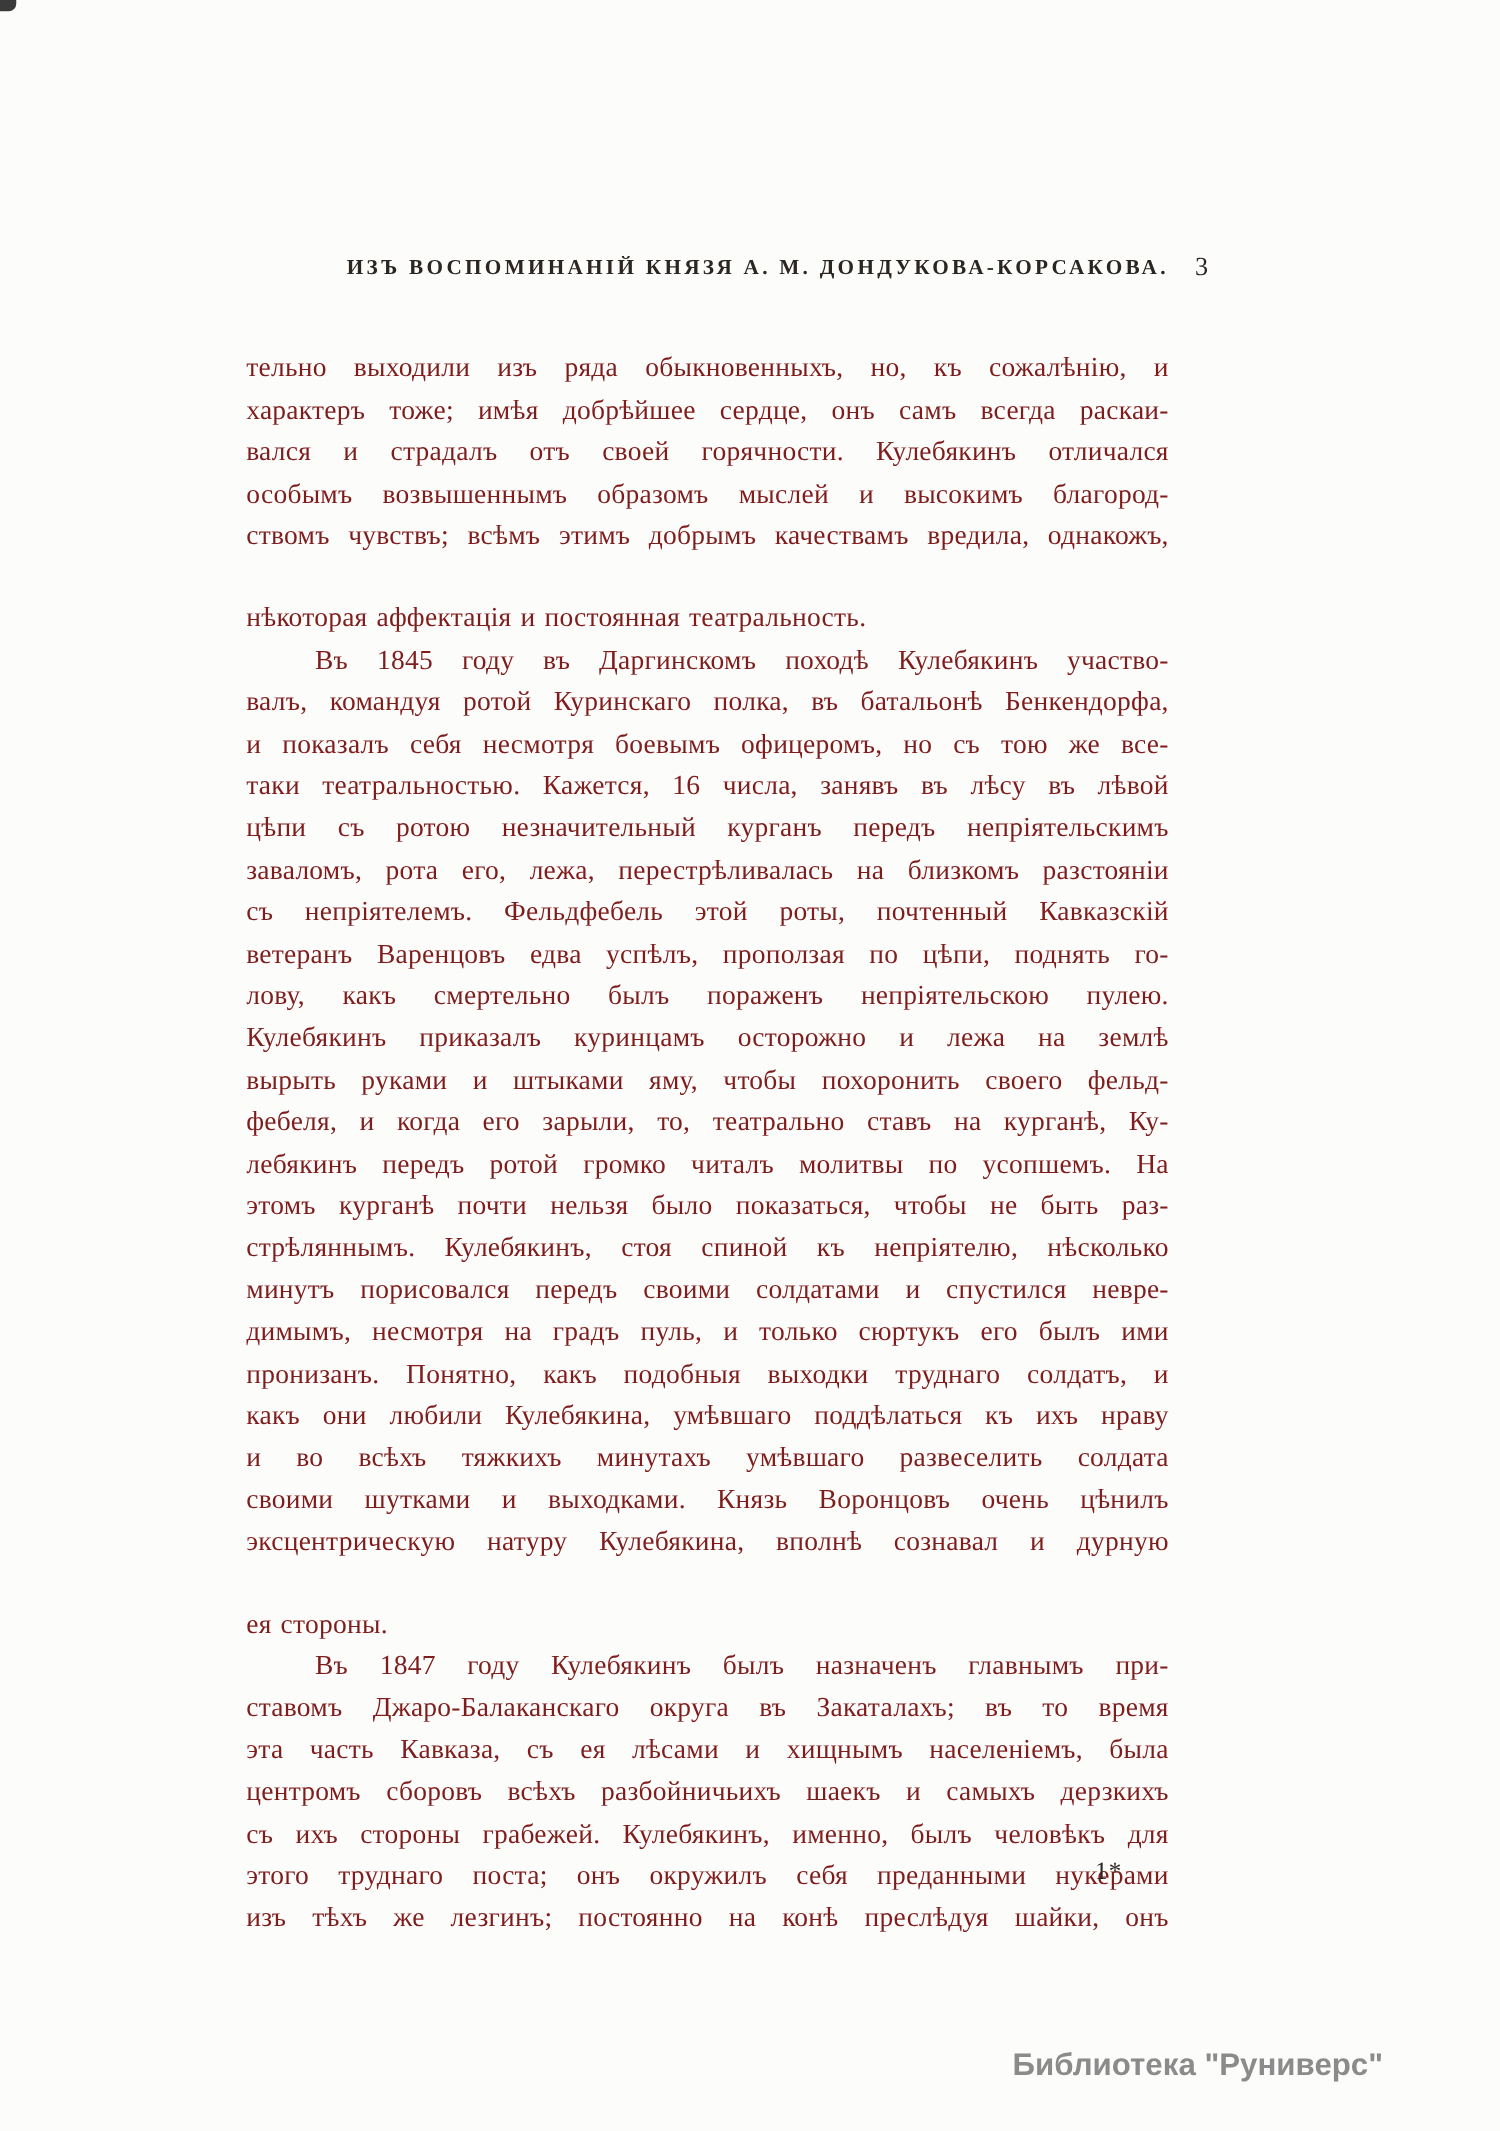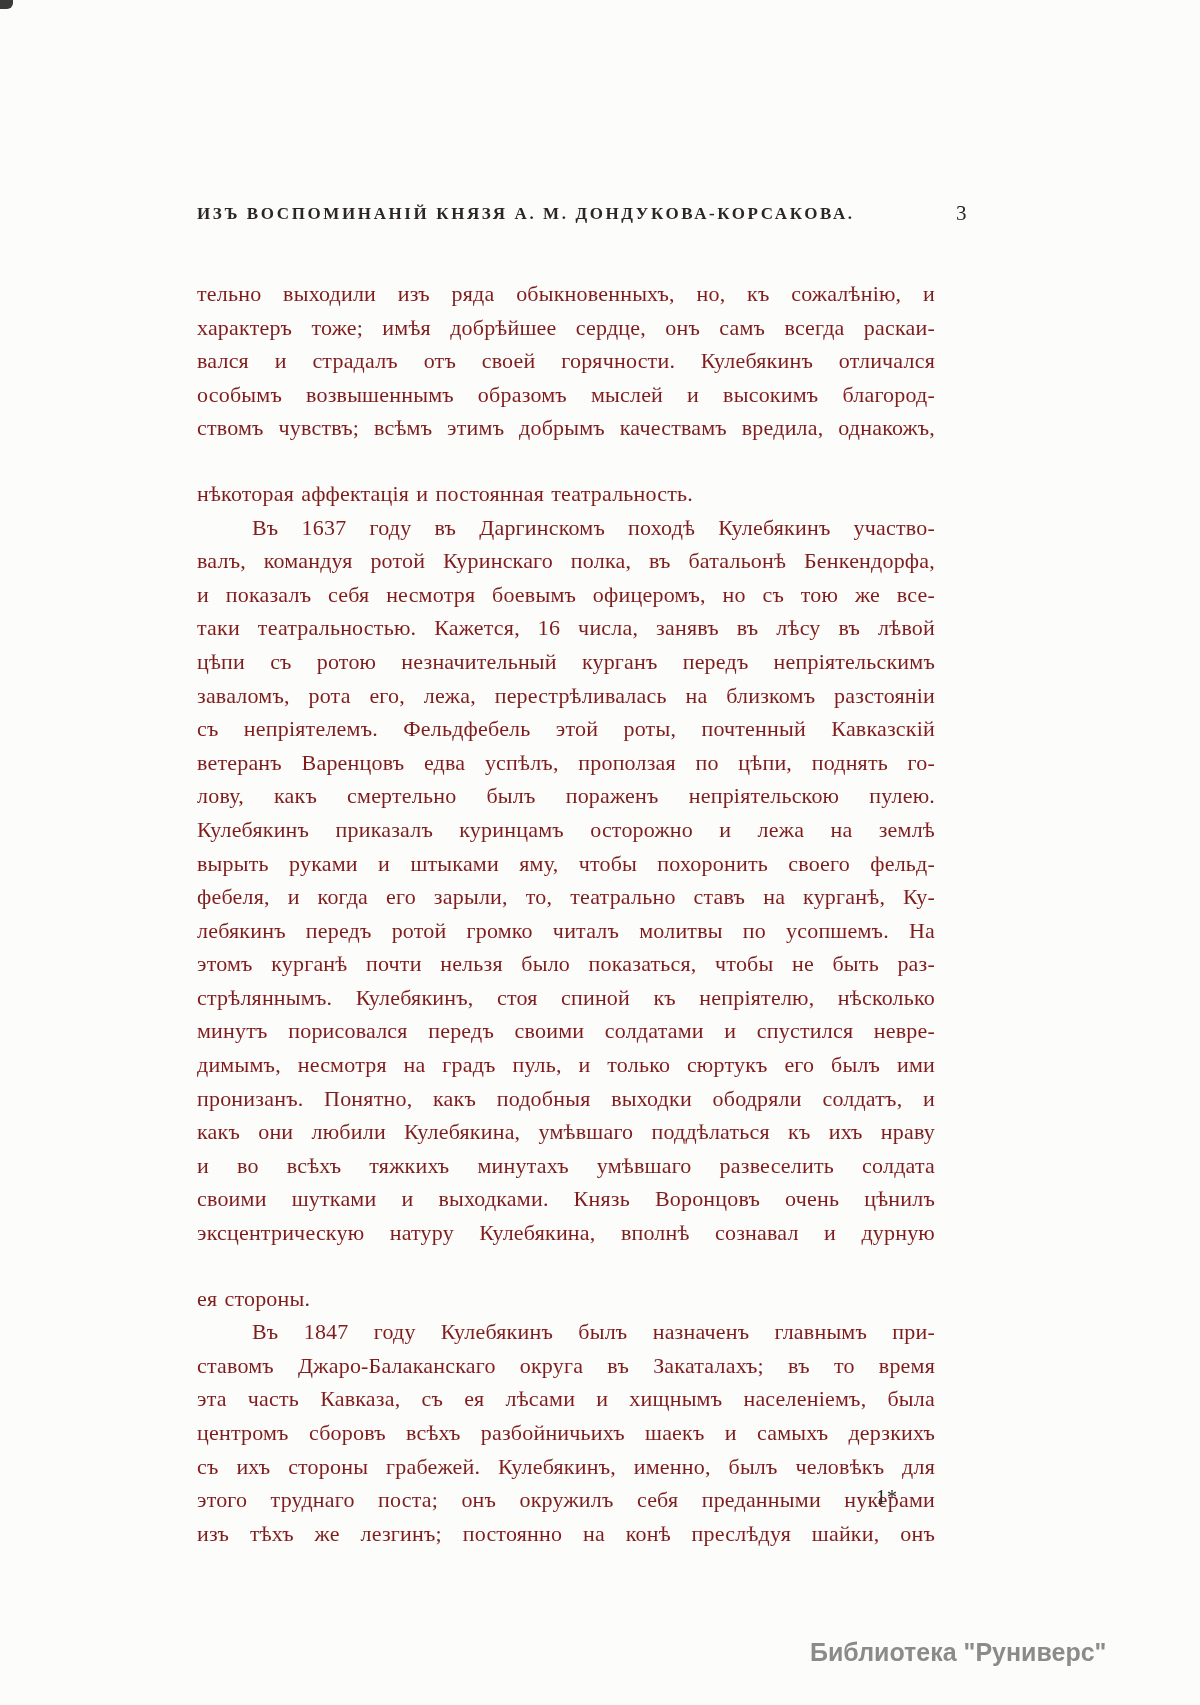--- a/index.html
+++ b/index.html
@@ -24,7 +24,7 @@
     top: 204px;
     left: 197px;
     width: 738px;
-    text-align: left;
+    text-align: right;
     font-size: 17px;
     font-weight: 700;
     letter-spacing: 2.6px;

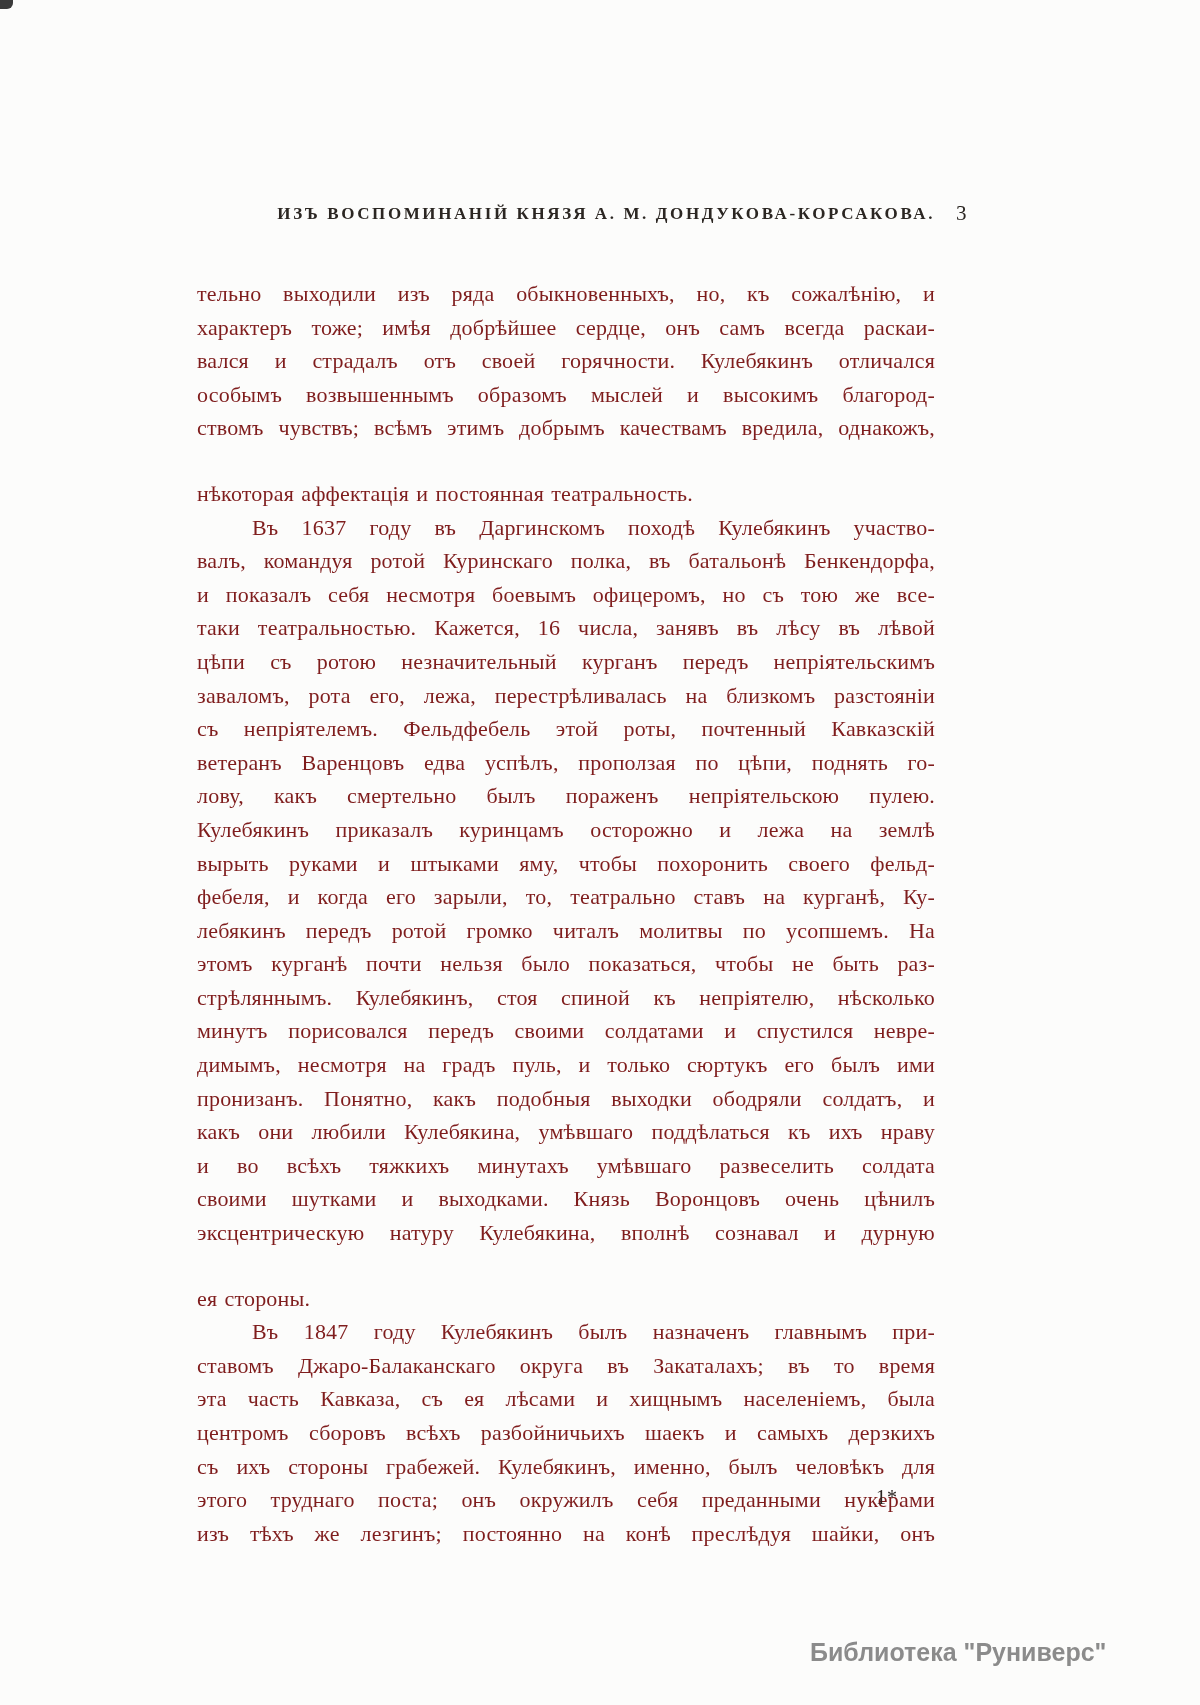--- a/index.html
+++ b/index.html
@@ -99,7 +99,7 @@
     </div>
 
     <div>
-      <div class="line indent">Въ 1637 году въ Даргинскомъ походѣ Кулебякинъ участво-</div>
+      <div class="line indent">Въ 1845 году въ Даргинскомъ походѣ Кулебякинъ участво-</div>
       <div class="line">валъ, командуя ротой Куринскаго полка, въ батальонѣ Бенкендорфа,</div>
       <div class="line">и показалъ себя несмотря боевымъ офицеромъ, но съ тою же все-</div>
       <div class="line">таки театральностью. Кажется, 16 числа, занявъ въ лѣсу въ лѣвой</div>

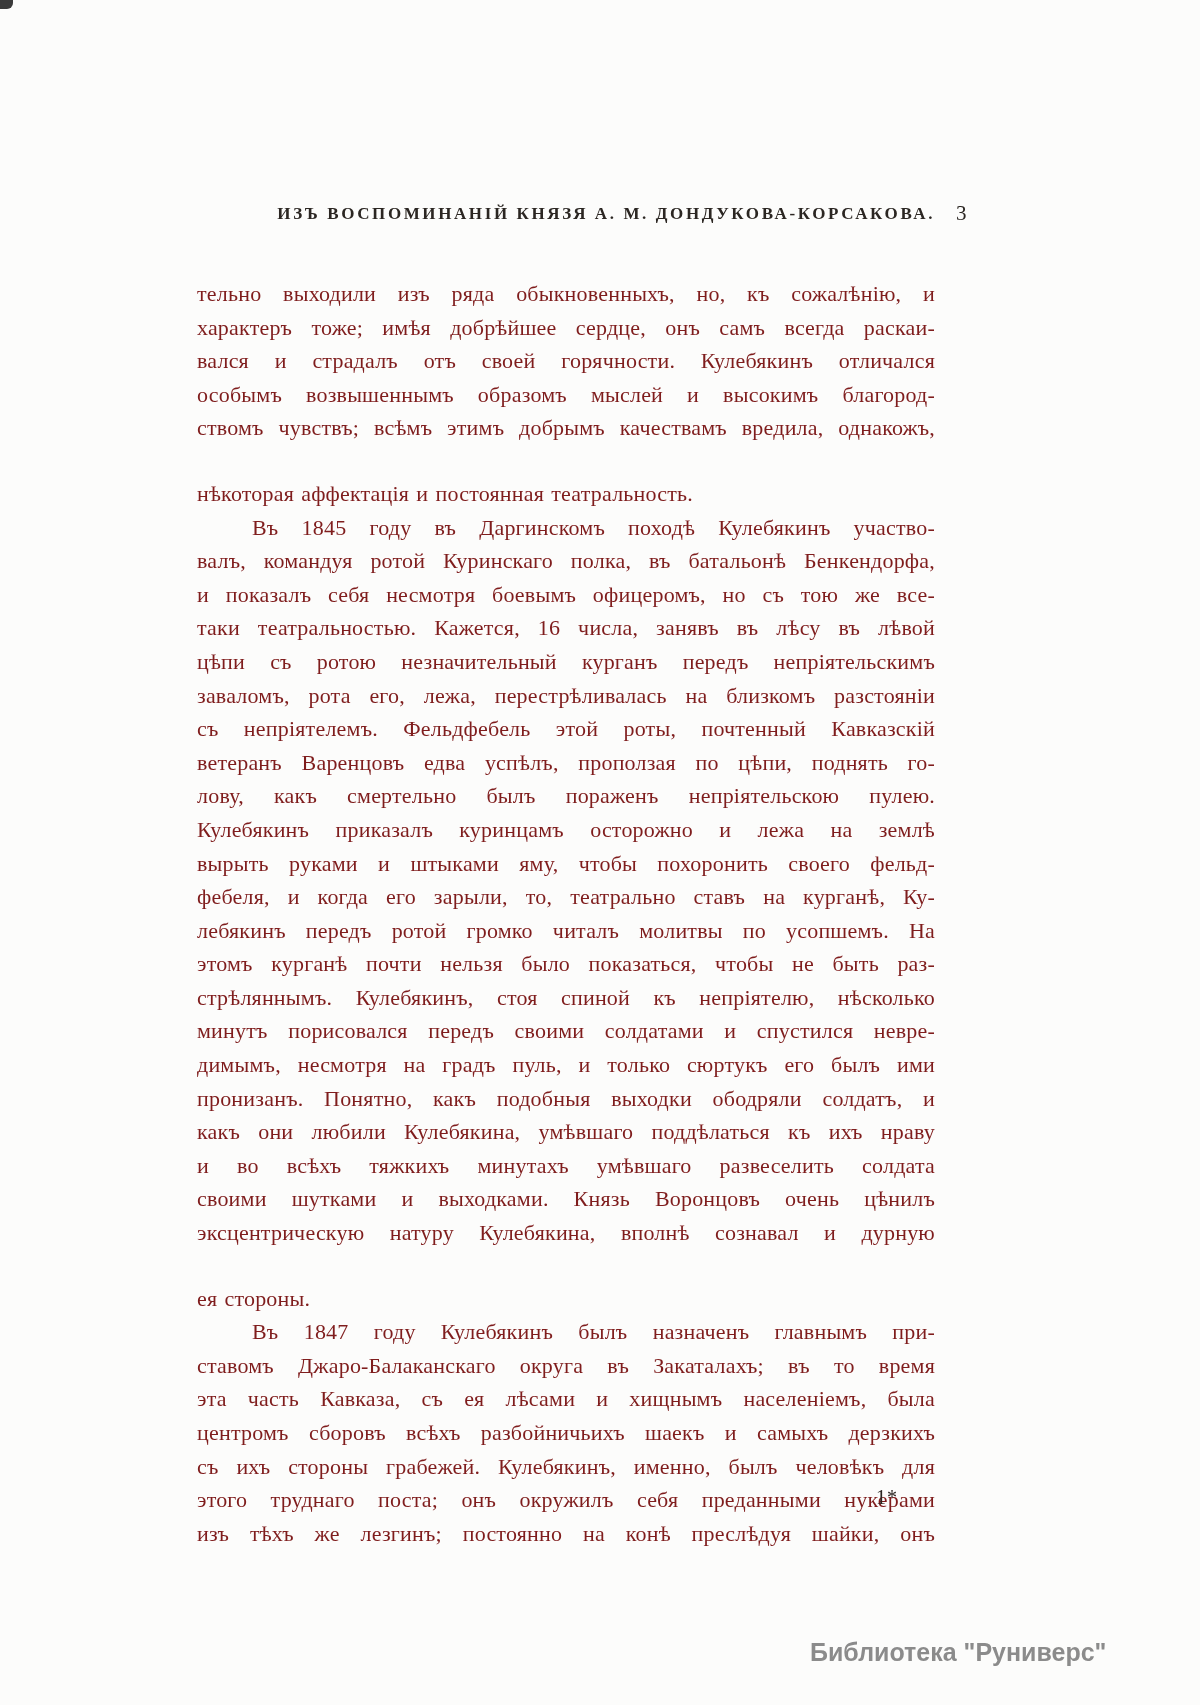--- a/index.html
+++ b/index.html
@@ -116,7 +116,7 @@
       <div class="line">стрѣляннымъ. Кулебякинъ, стоя спиной къ непріятелю, нѣсколько</div>
       <div class="line">минутъ порисовался передъ своими солдатами и спустился невре-</div>
       <div class="line">димымъ, несмотря на градъ пуль, и только сюртукъ его былъ ими</div>
-      <div class="line">пронизанъ. Понятно, какъ подобныя выходки ободряли солдатъ, и</div>
+      <div class="line">пронизанъ. Понятно, какъ подобныя выходки труднаго солдатъ, и</div>
       <div class="line">какъ они любили Кулебякина, умѣвшаго поддѣлаться къ ихъ нраву</div>
       <div class="line">и во всѣхъ тяжкихъ минутахъ умѣвшаго развеселить солдата</div>
       <div class="line">своими шутками и выходками. Князь Воронцовъ очень цѣнилъ</div>

